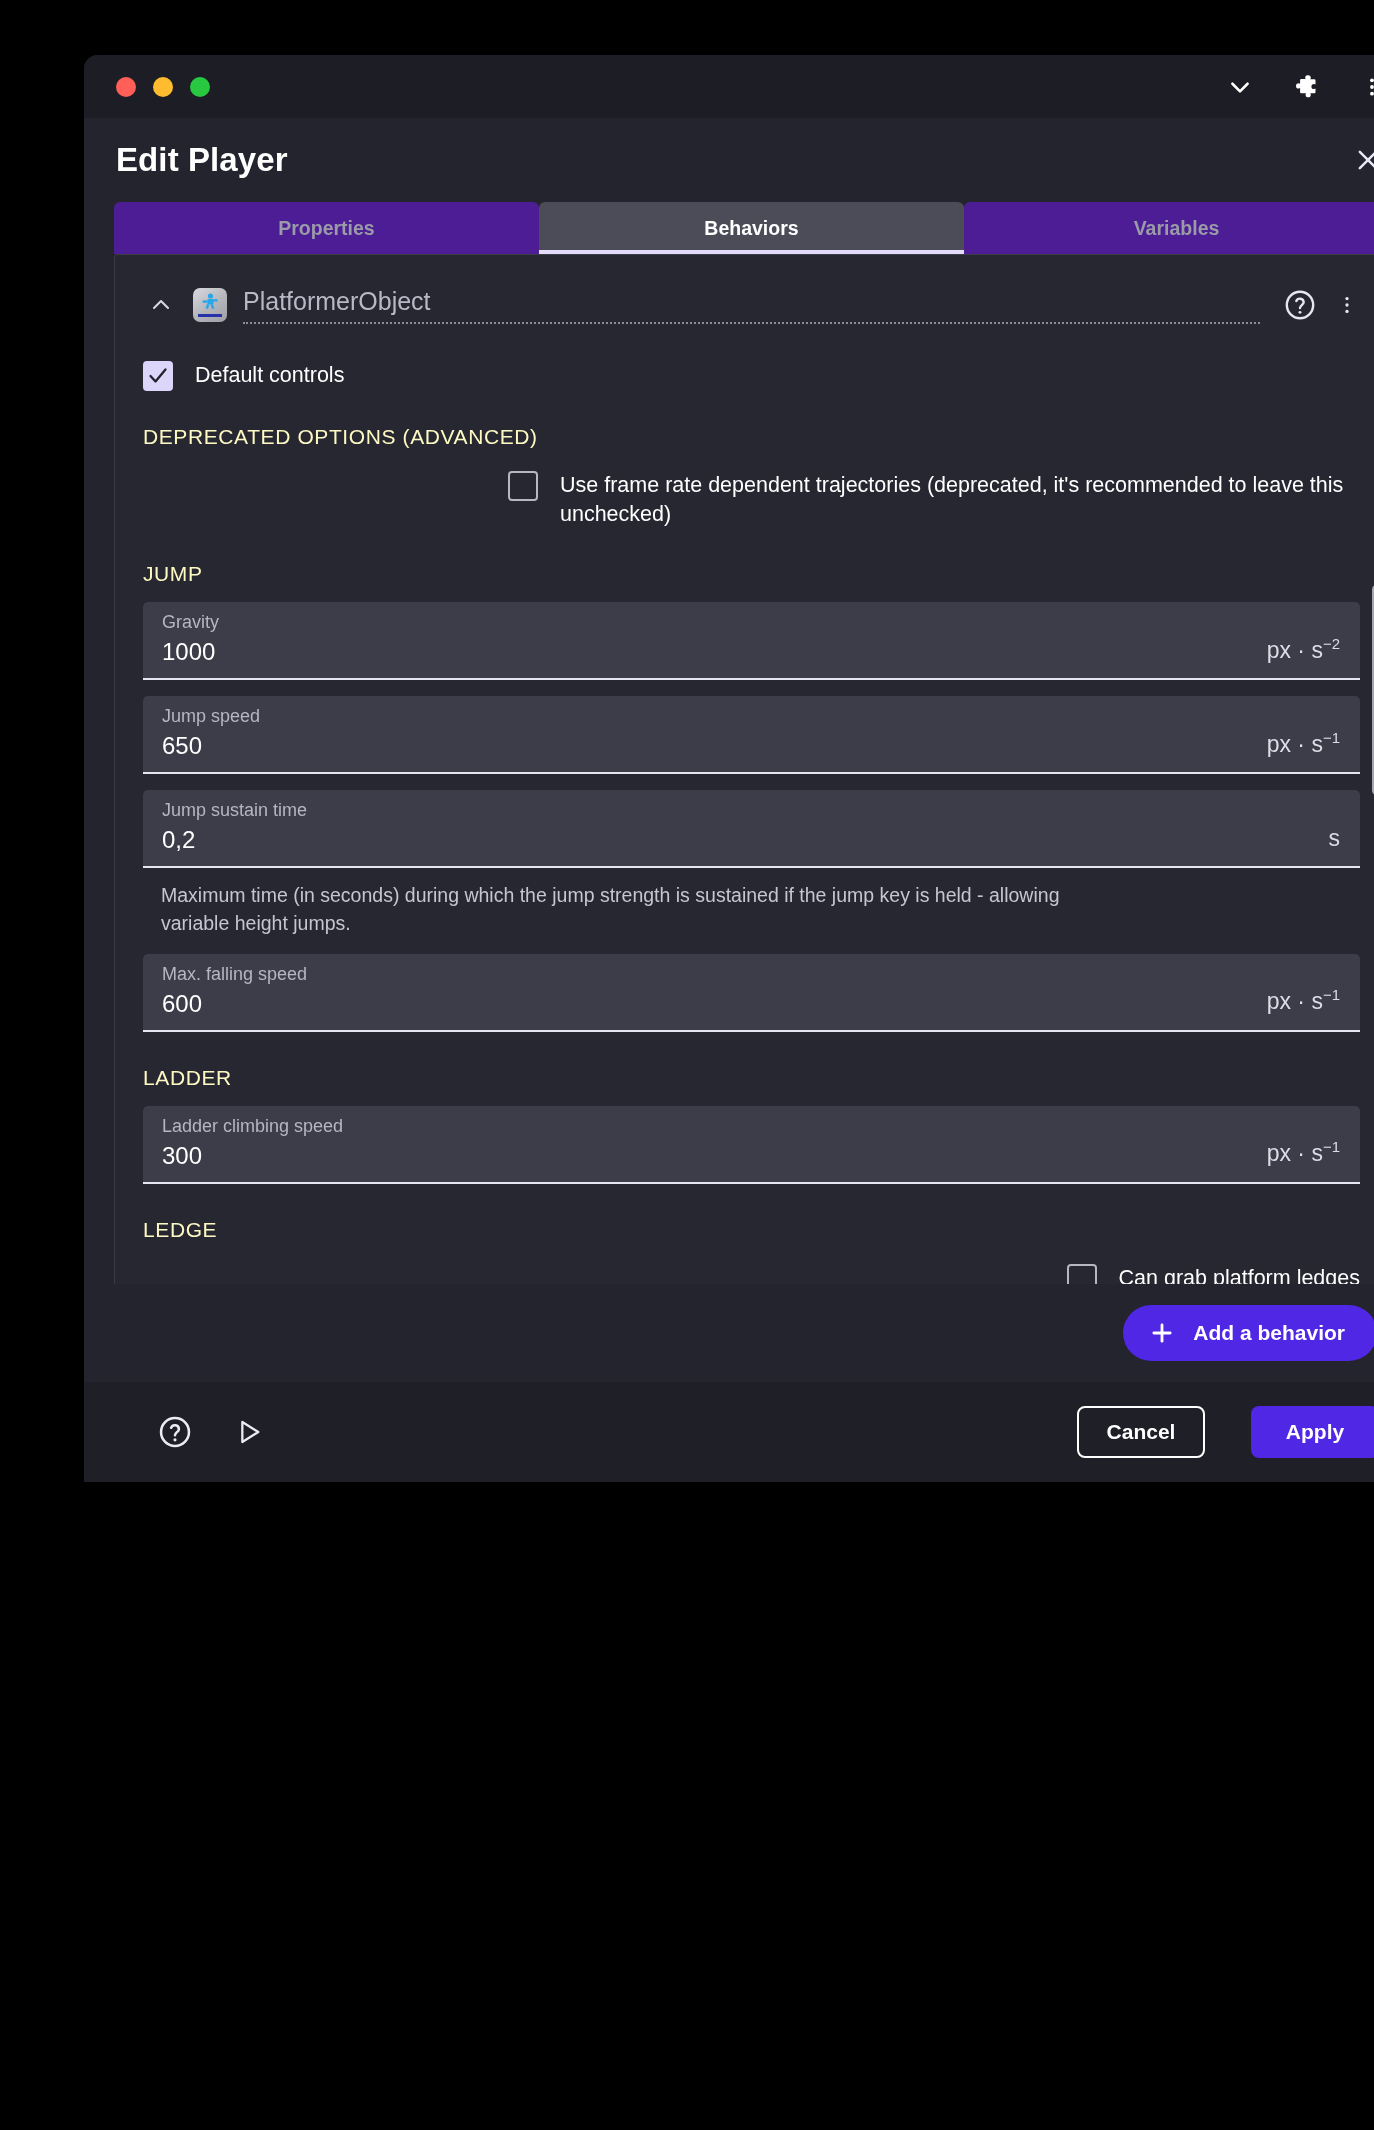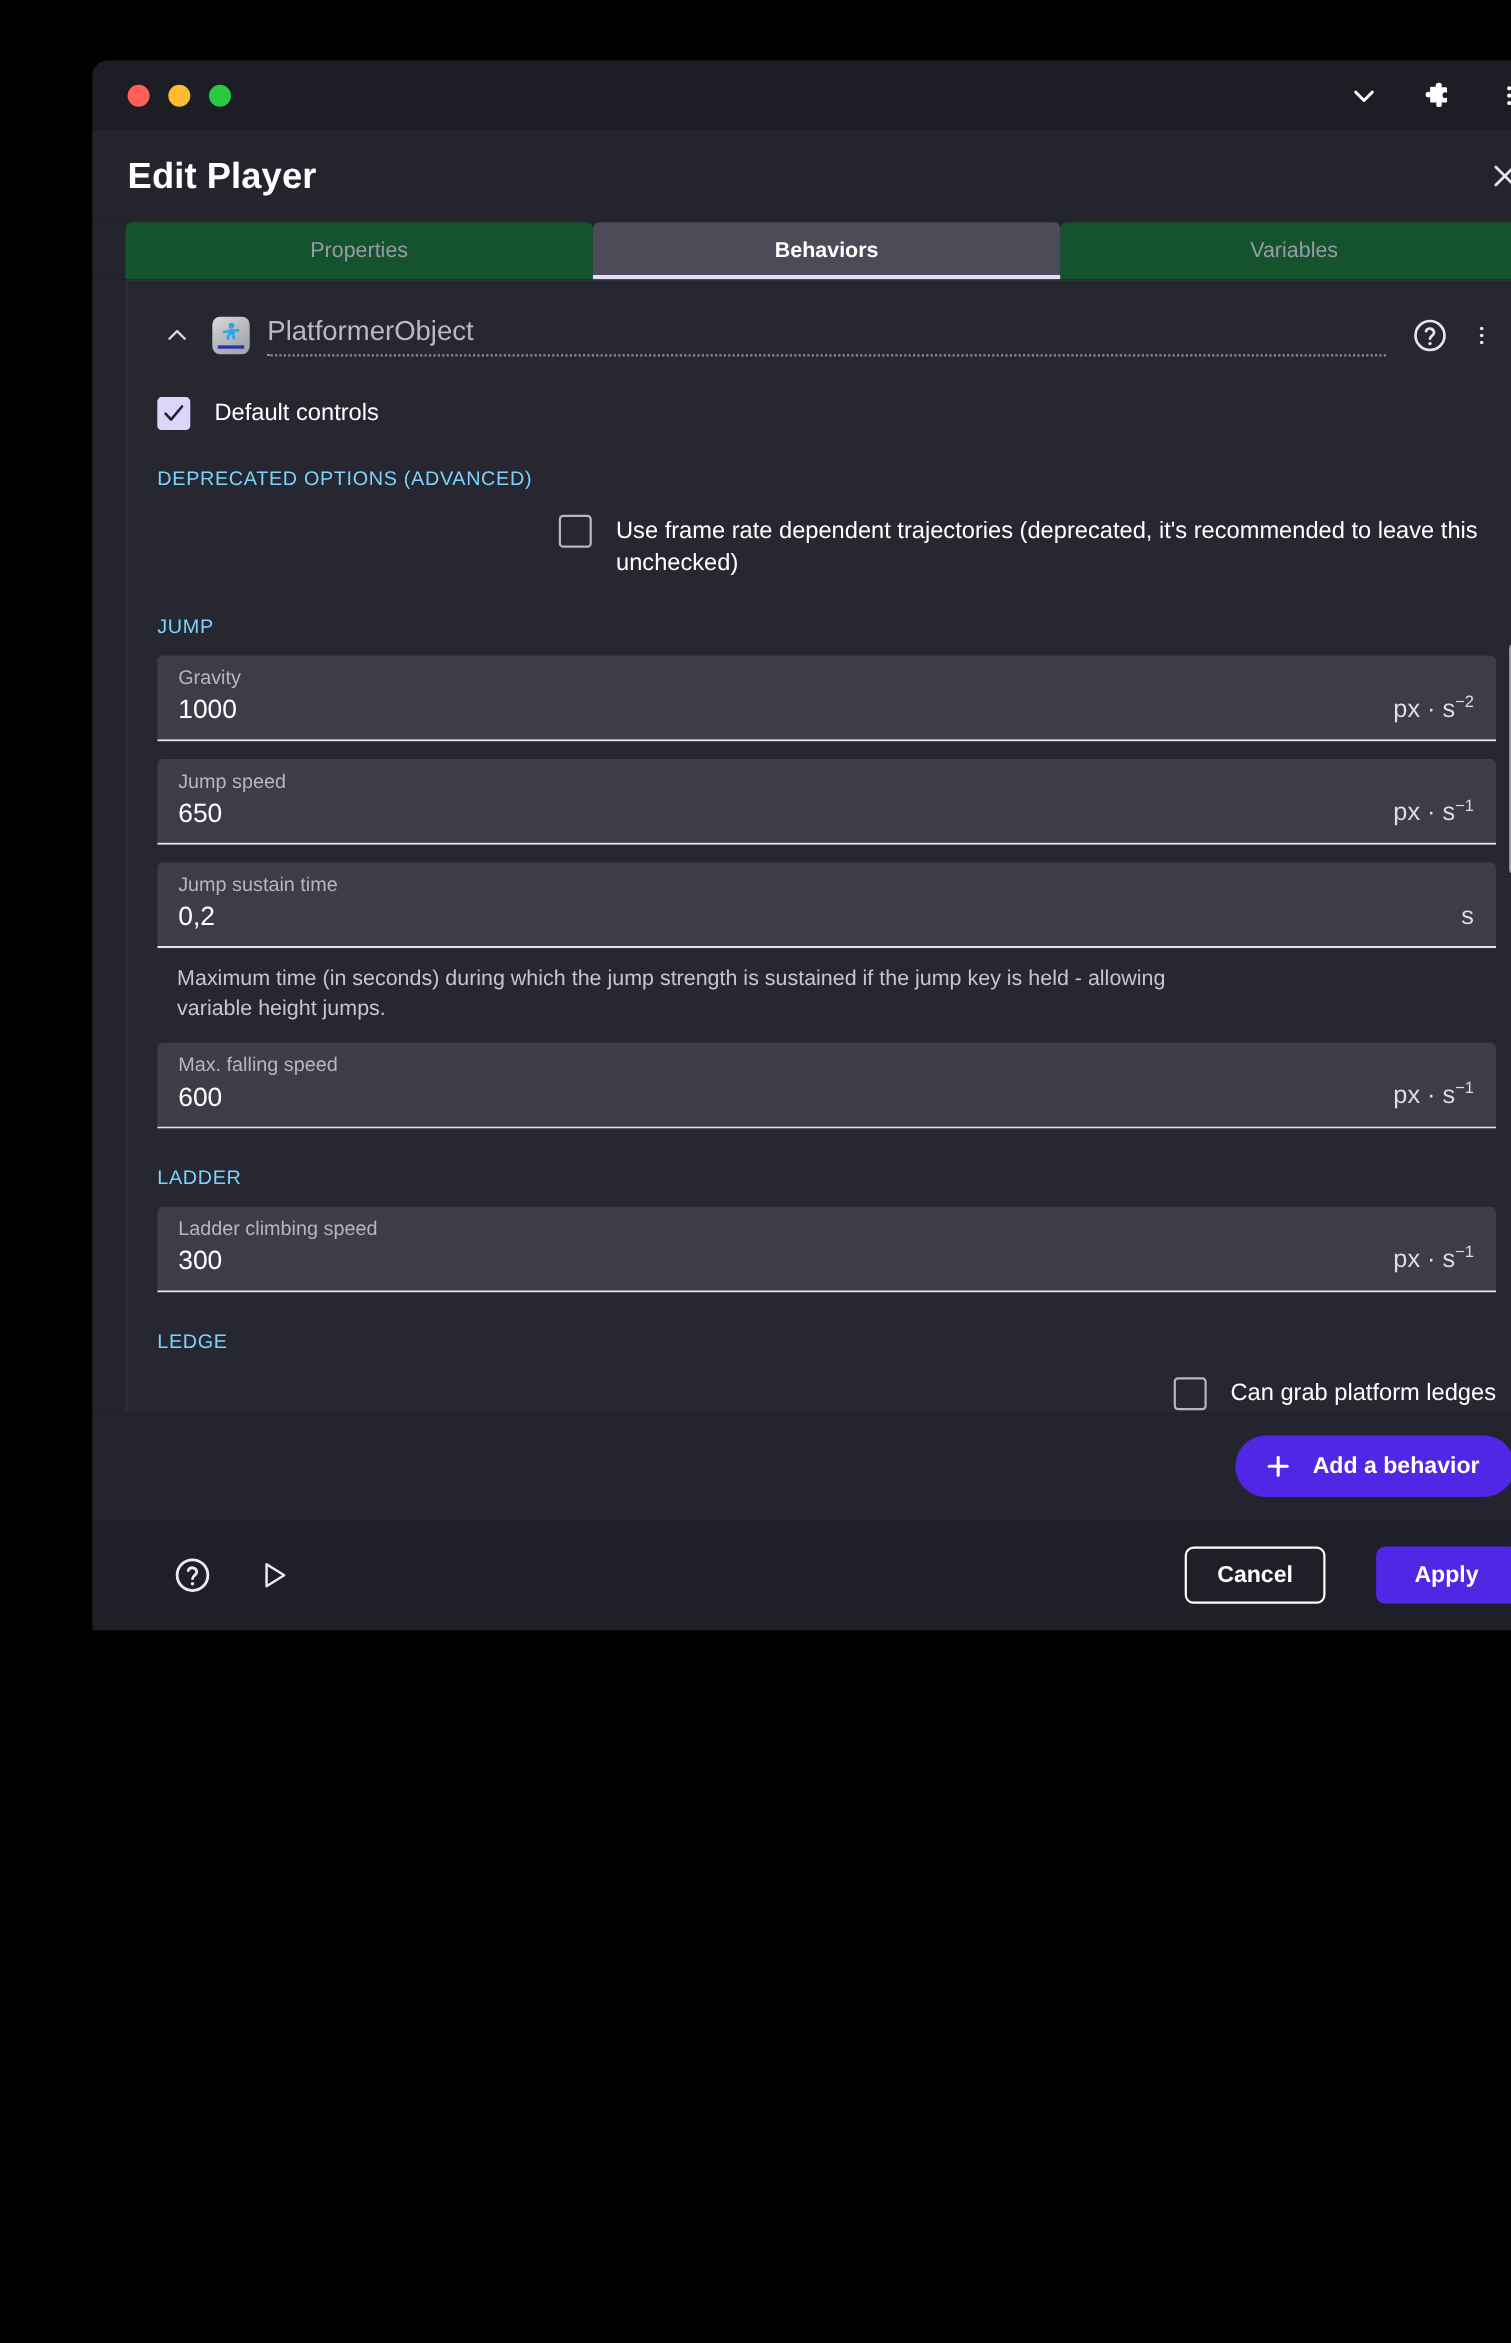--- a/index.html
+++ b/index.html
@@ -99,8 +99,9 @@
     justify-content: center;
     font-size: 19.5px;
     color: #9b9aa8;
-    background: #14532d;
+    background: #4c1d95;
     border-radius: 6px 6px 0 0;
+    font-weight: bold;
   }
   .tab.sep::after {
     content: "";

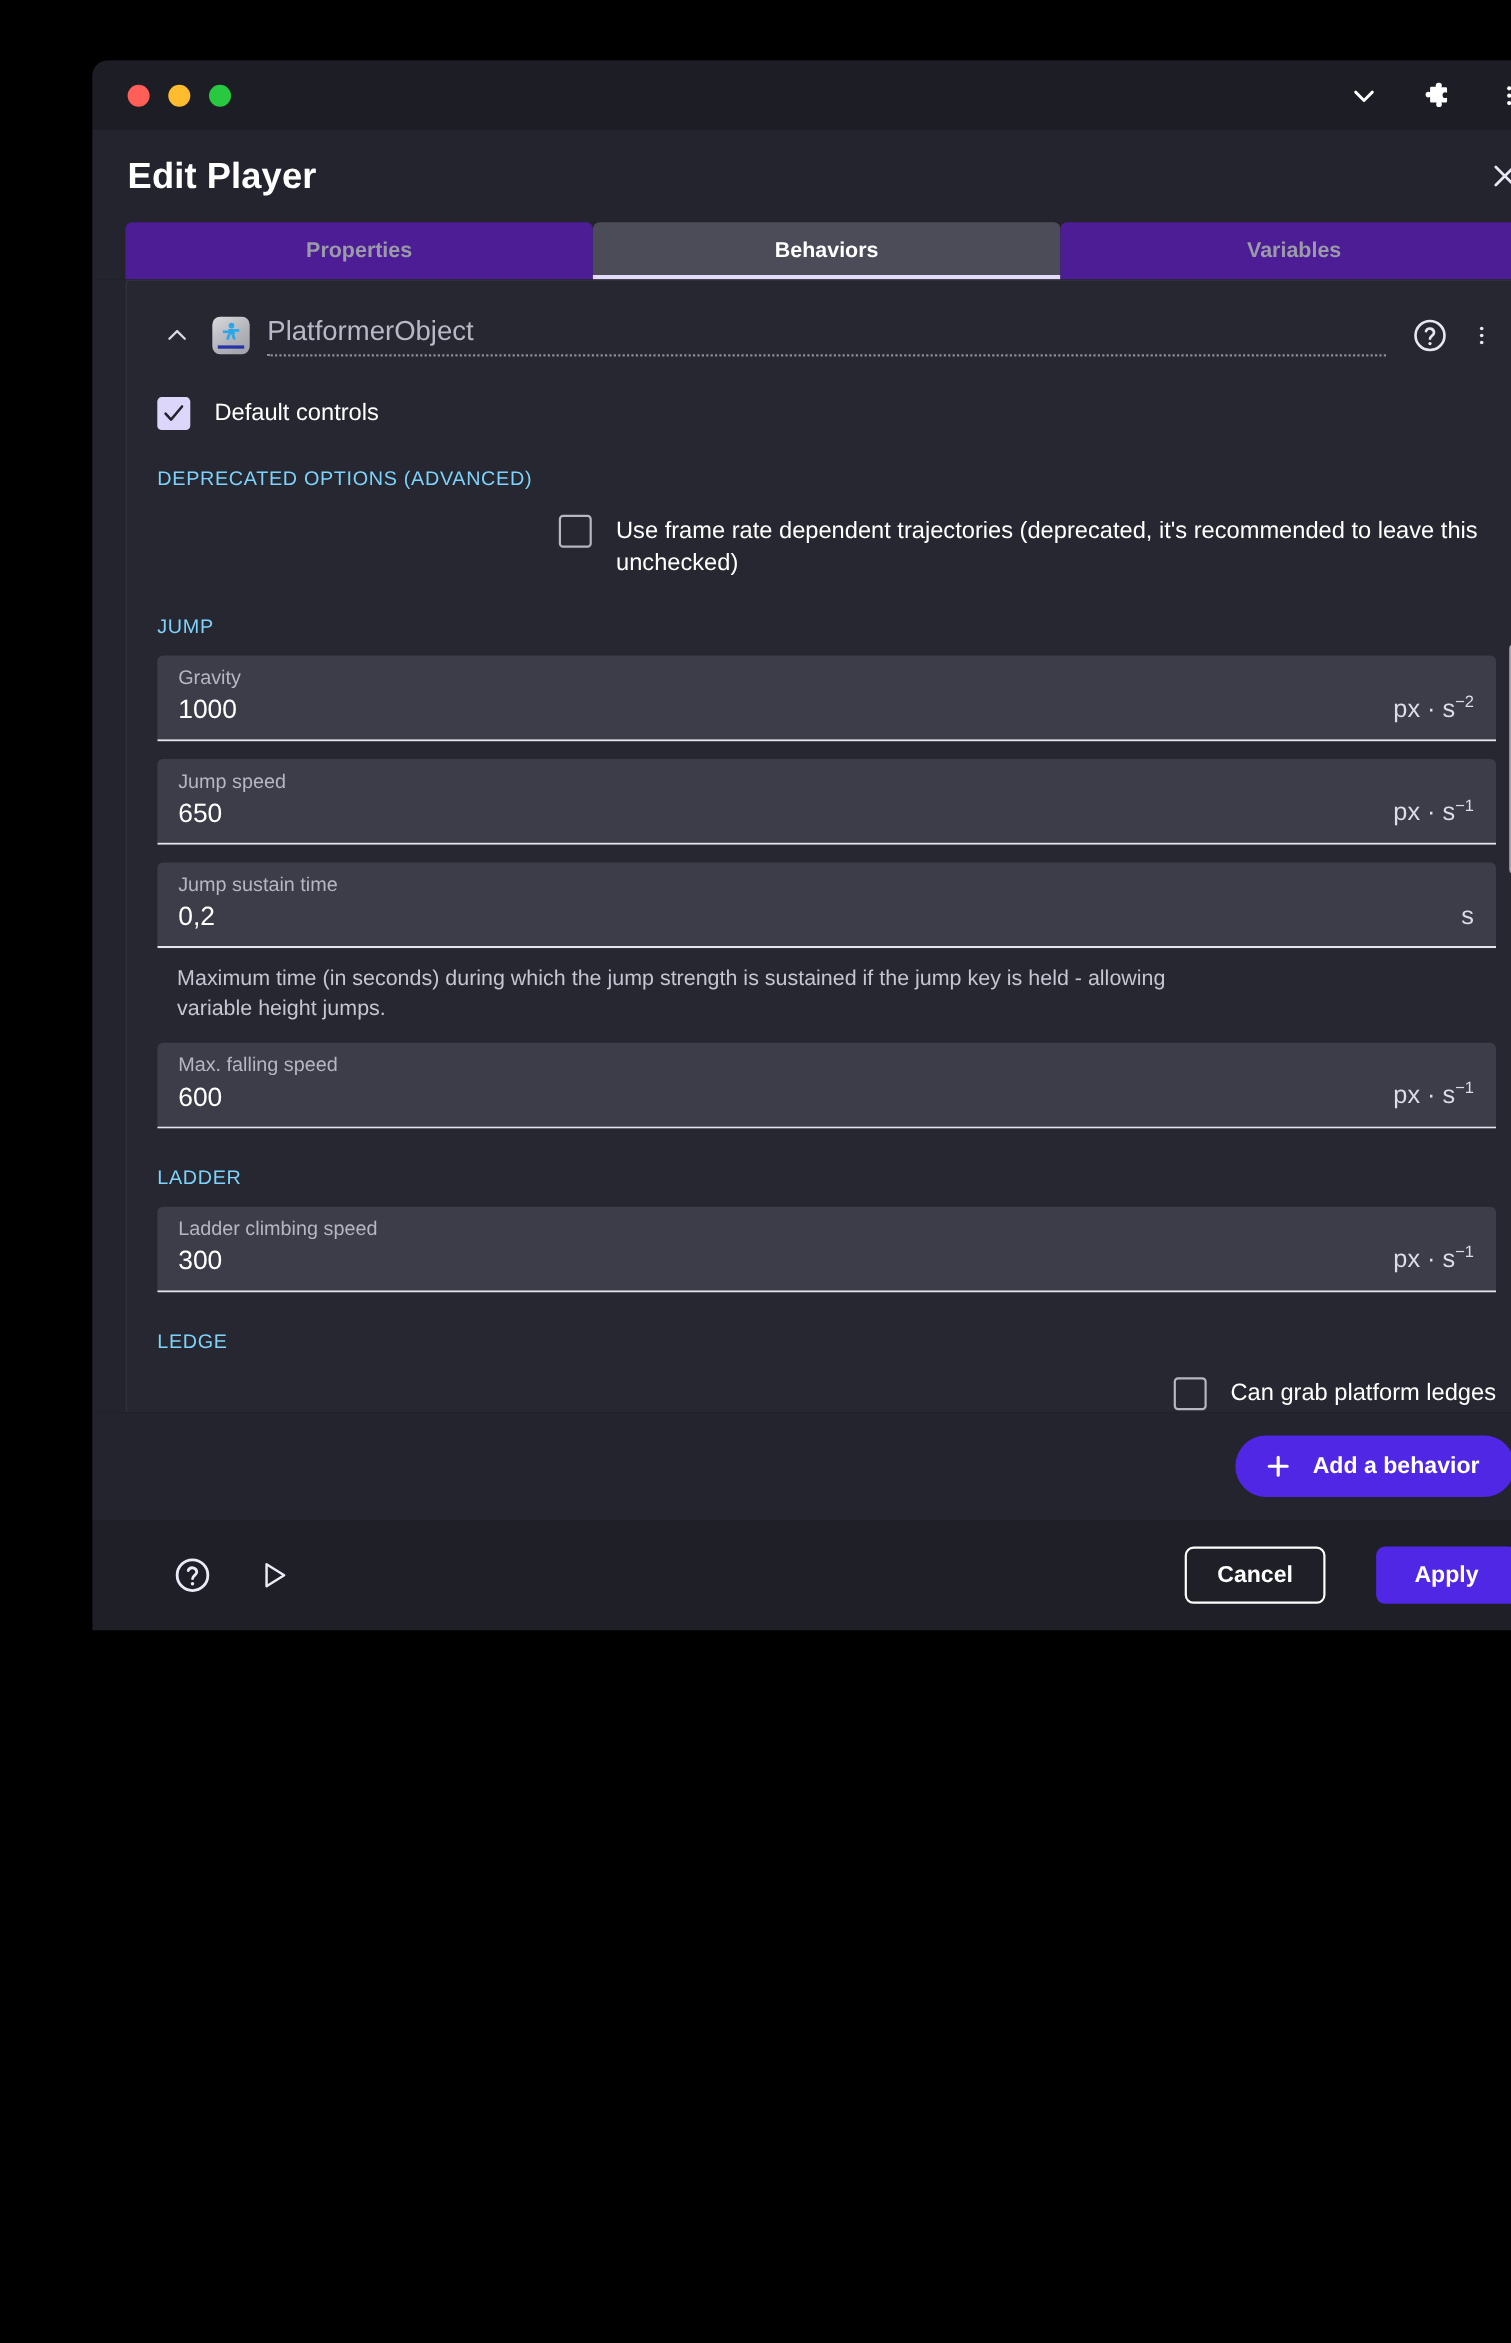--- a/index.html
+++ b/index.html
@@ -229,9 +229,9 @@
 
   
   .section-cap {
-    font-size: 18px;
+    font-size: 21px;
     letter-spacing: 0.6px;
-    color: #7dd3fc;
+    color: #fef9c3;
     margin-top: 34px;
     margin-bottom: 0;
   }

